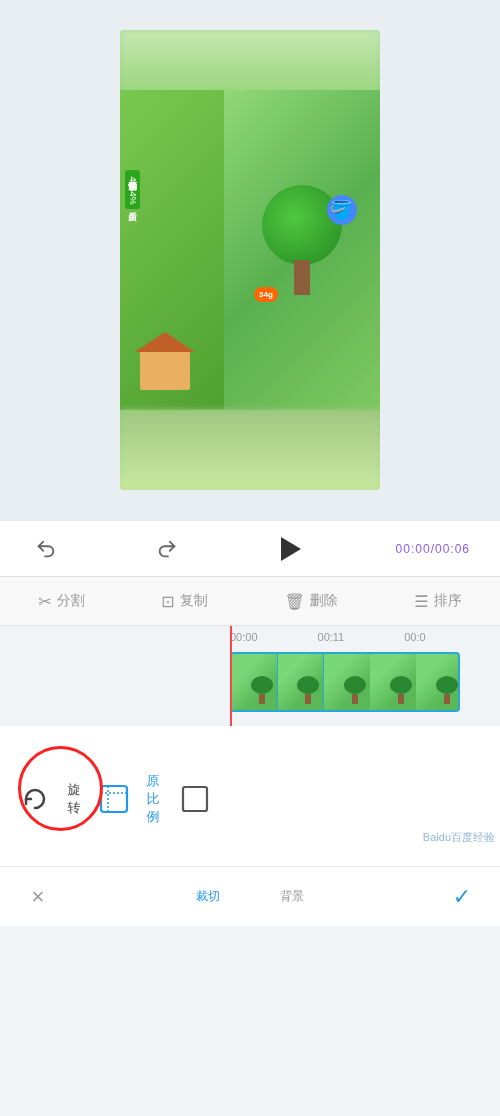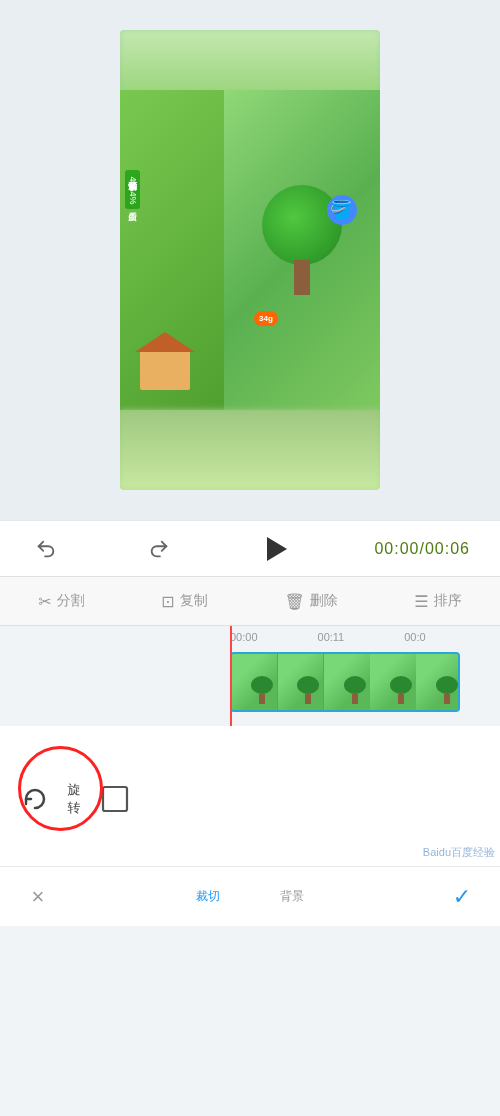--- a/index.html
+++ b/index.html
@@ -94,7 +94,7 @@
 
     .badge-34g {
       position: absolute;
-      bottom: 84px;
+      bottom: 108px;
       left: 30px;
       background: #ff6600;
       color: #fff;

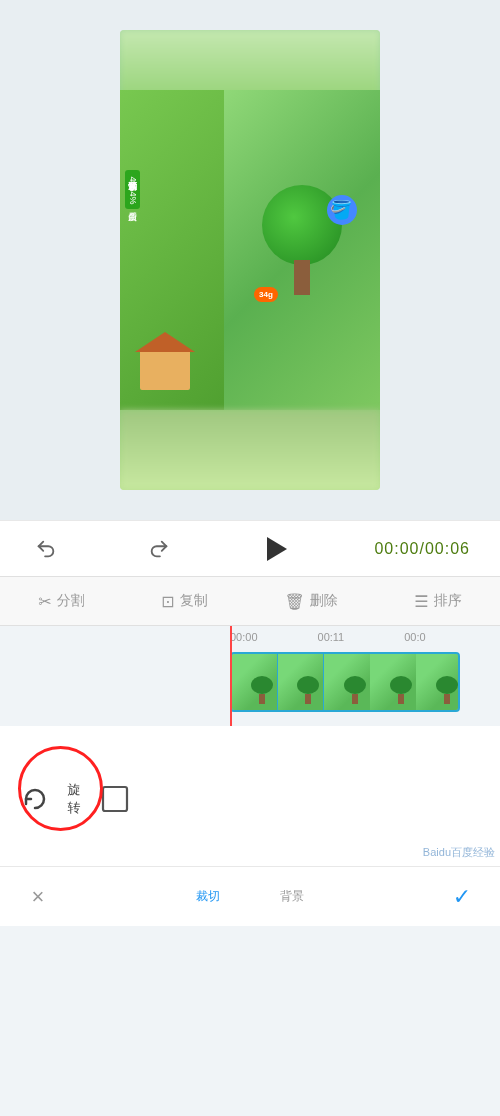--- a/index.html
+++ b/index.html
@@ -146,8 +146,8 @@
     }
 
     .time-display {
-      font-size: 16px;
-      color: #4d7c0f;
+      font-size: 12px;
+      color: #8b5cf6;
       letter-spacing: 1px;
     }
 

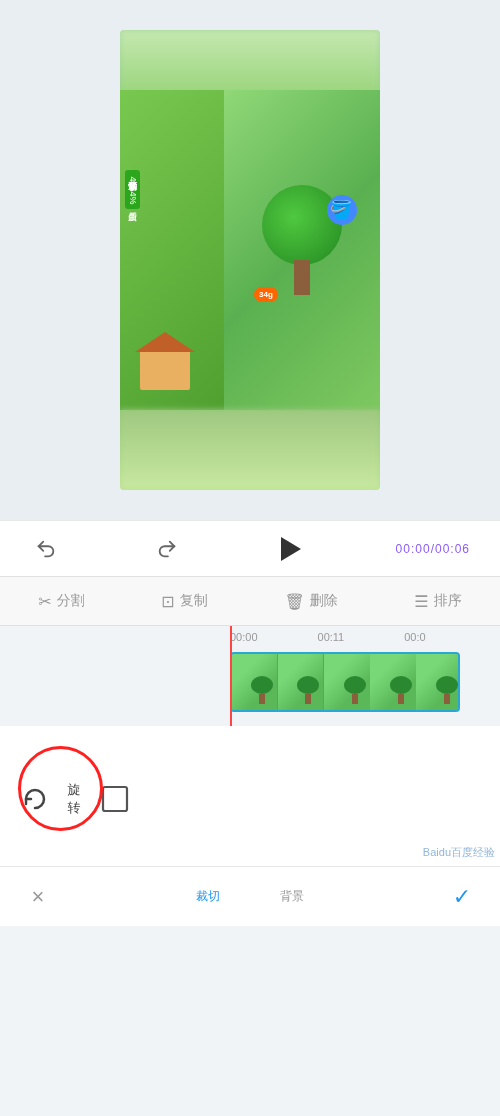--- a/index.html
+++ b/index.html
@@ -497,6 +497,16 @@
 
 
 
+    <div class="tool-item">
+      <div class="tool-icon">
+        <svg width="38" height="38" viewBox="0 0 38 38" fill="none">
+          <rect x="6" y="6" width="26" height="26" rx="3" stroke="#2196F3" stroke-width="2.2" fill="none"></rect>
+          <line x1="13" y1="6" x2="13" y2="32" stroke="#2196F3" stroke-width="1.5" stroke-dasharray="2,2"></line>
+          <line x1="6" y1="13" x2="32" y2="13" stroke="#2196F3" stroke-width="1.5" stroke-dasharray="2,2"></line>
+        </svg>
+      </div>
+      <span class="tool-label tool-label-active">原比例</span>
+    </div>
 
 
 

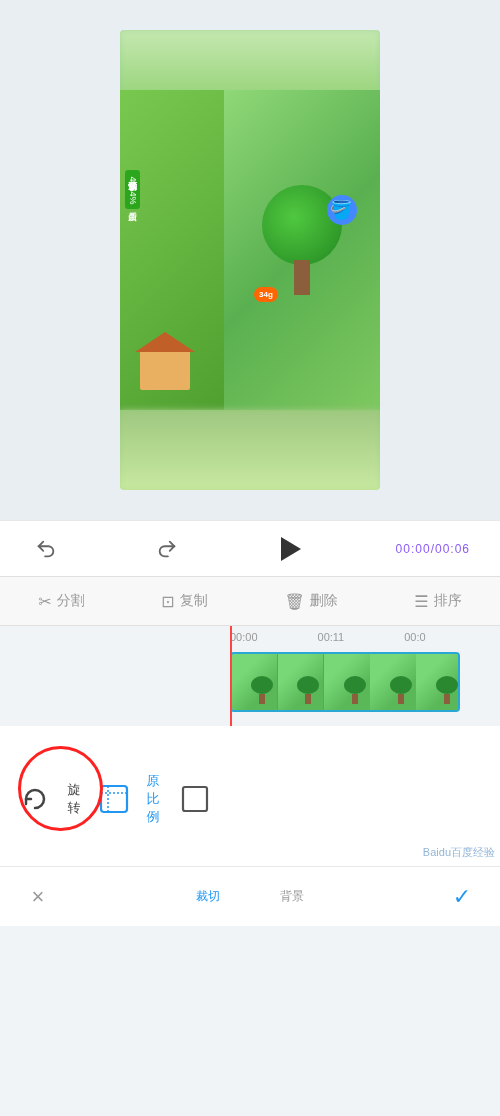--- a/index.html
+++ b/index.html
@@ -356,7 +356,7 @@
     
     .watermark {
       position: absolute;
-      bottom: 66px;
+      bottom: 81px;
       right: 5px;
       font-size: 11px;
       color: rgba(100,150,200,0.7);

